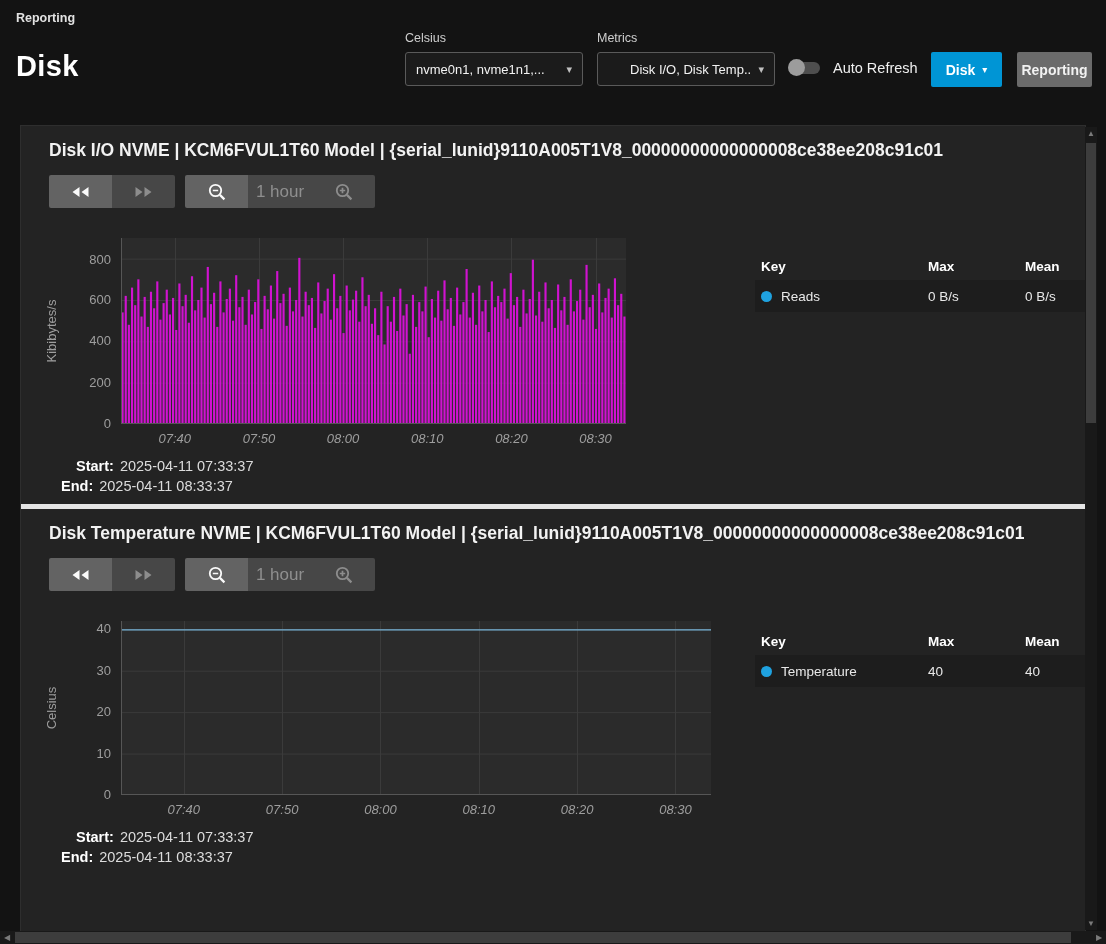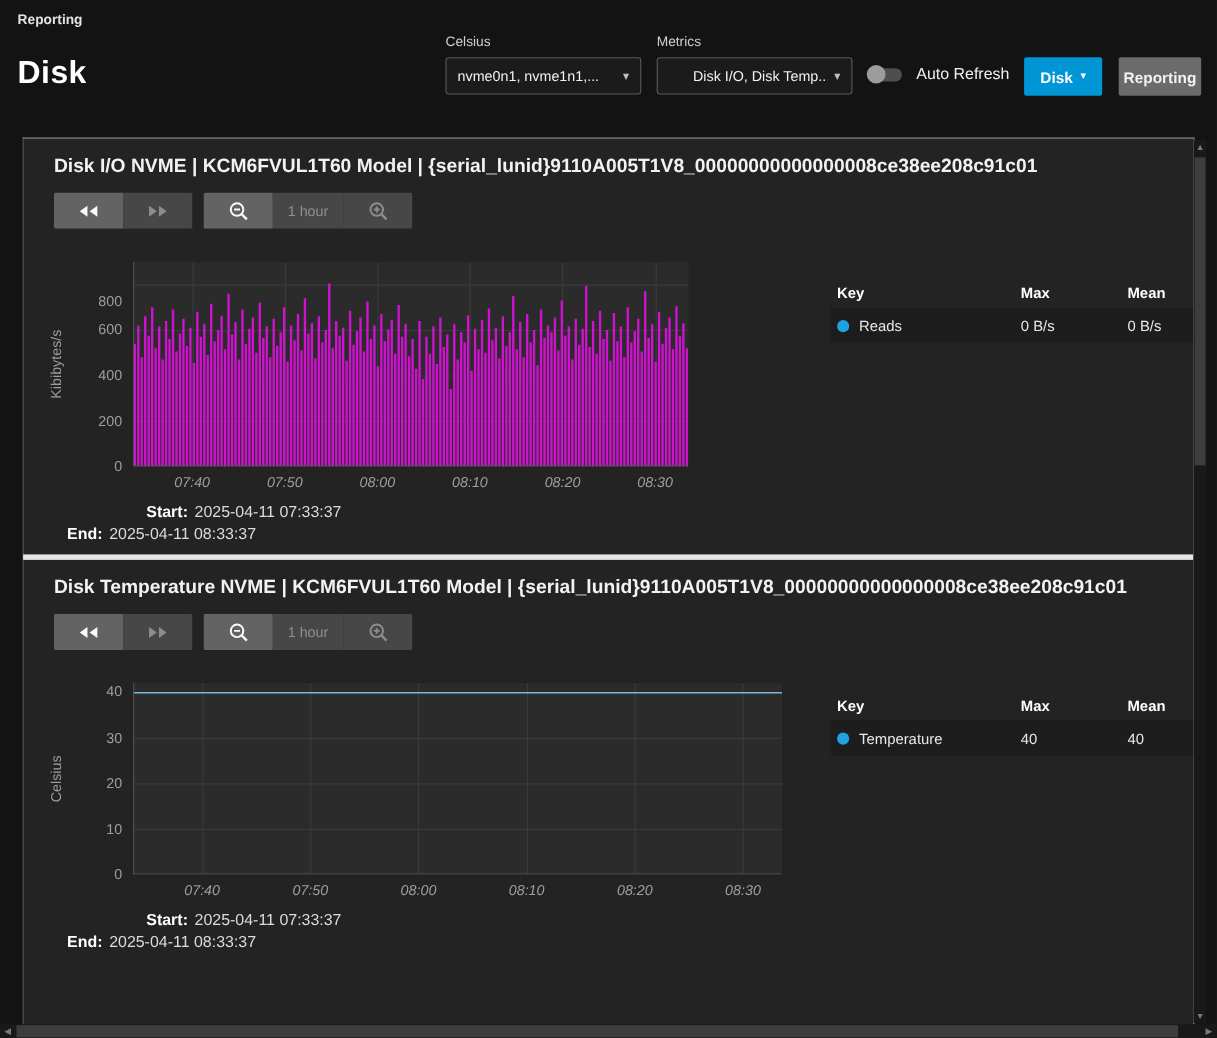--- a/index.html
+++ b/index.html
@@ -34,7 +34,7 @@
   .btn-group { display:flex; border-radius:2px; overflow:hidden; }
   .tbtn { width:63px; height:33px; display:flex; align-items:center; justify-content:center; border:none; cursor:pointer; background:#636363; }
   .tbtn.disabled { background:#474747; cursor:default; }
-  .zoom-label { width:64px; height:33px; background:#474747; color:#8f8f8f; font-size:13px; display:flex; align-items:center; justify-content:center; }
+  .zoom-label { width:64px; height:33px; background:#474747; color:#8f8f8f; font-size:17px; display:flex; align-items:center; justify-content:center; }
 
   .chart-area { display:flex; align-items:flex-start; margin-top:30px; }
   .ylabel-wrap { position:relative; width:54px; flex:none; }

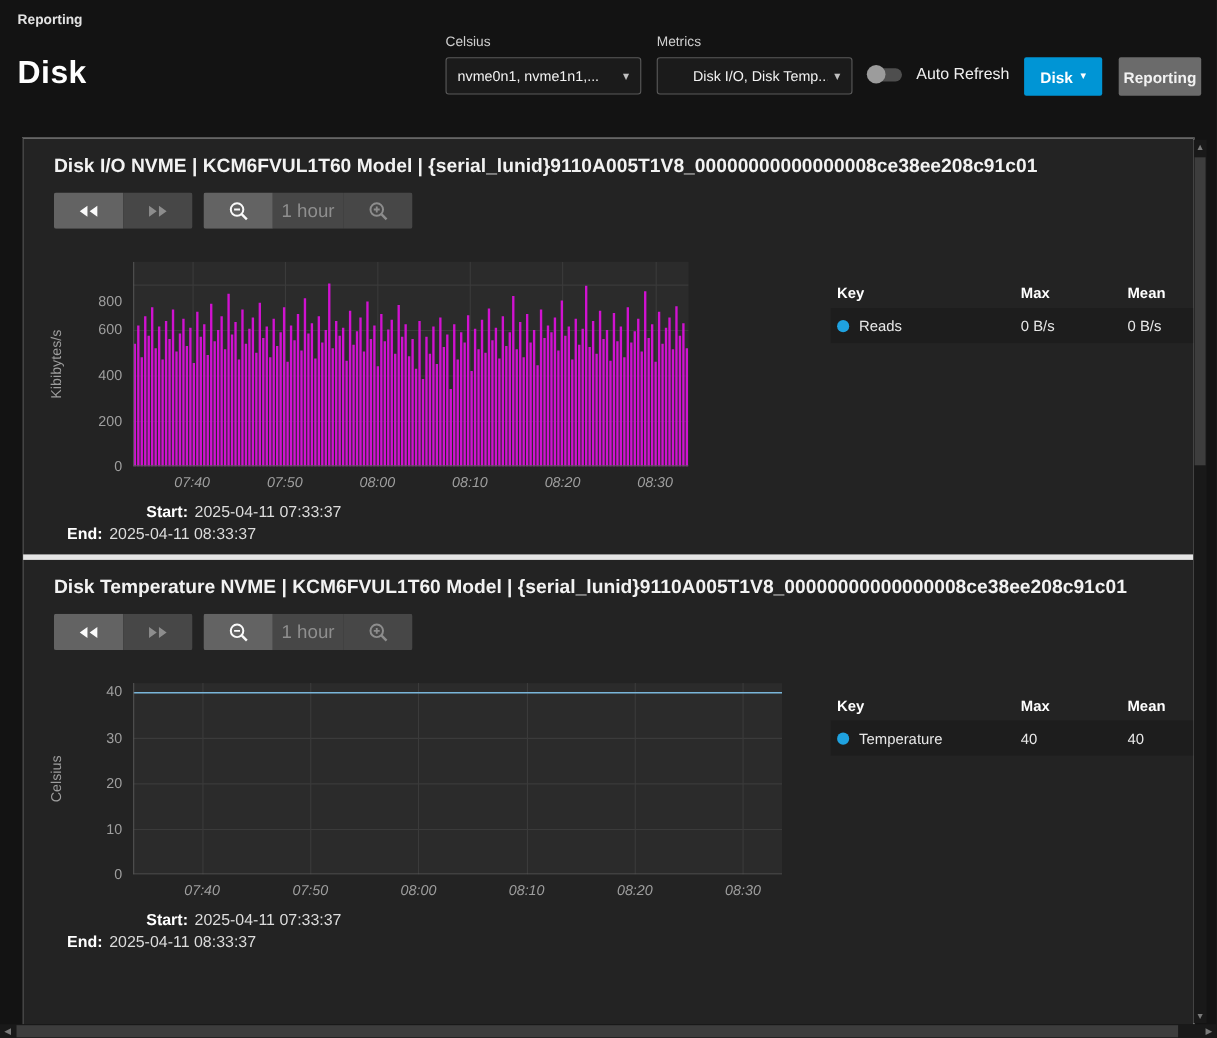--- a/index.html
+++ b/index.html
@@ -147,7 +147,7 @@
             <div class="ytick" style="top: 136.667px;">200</div>
             <div class="ytick" style="top: 95.3333px;">400</div>
             <div class="ytick" style="top: 54px;">600</div>
-            <div class="ytick" style="top: 28px;">800</div>
+            <div class="ytick" style="top: 14px;">800</div>
           </div>
         <div class="plot-wrap">
           <svg class="plot" id="plot-0" width="505" height="186" viewBox="0 0 505 186">

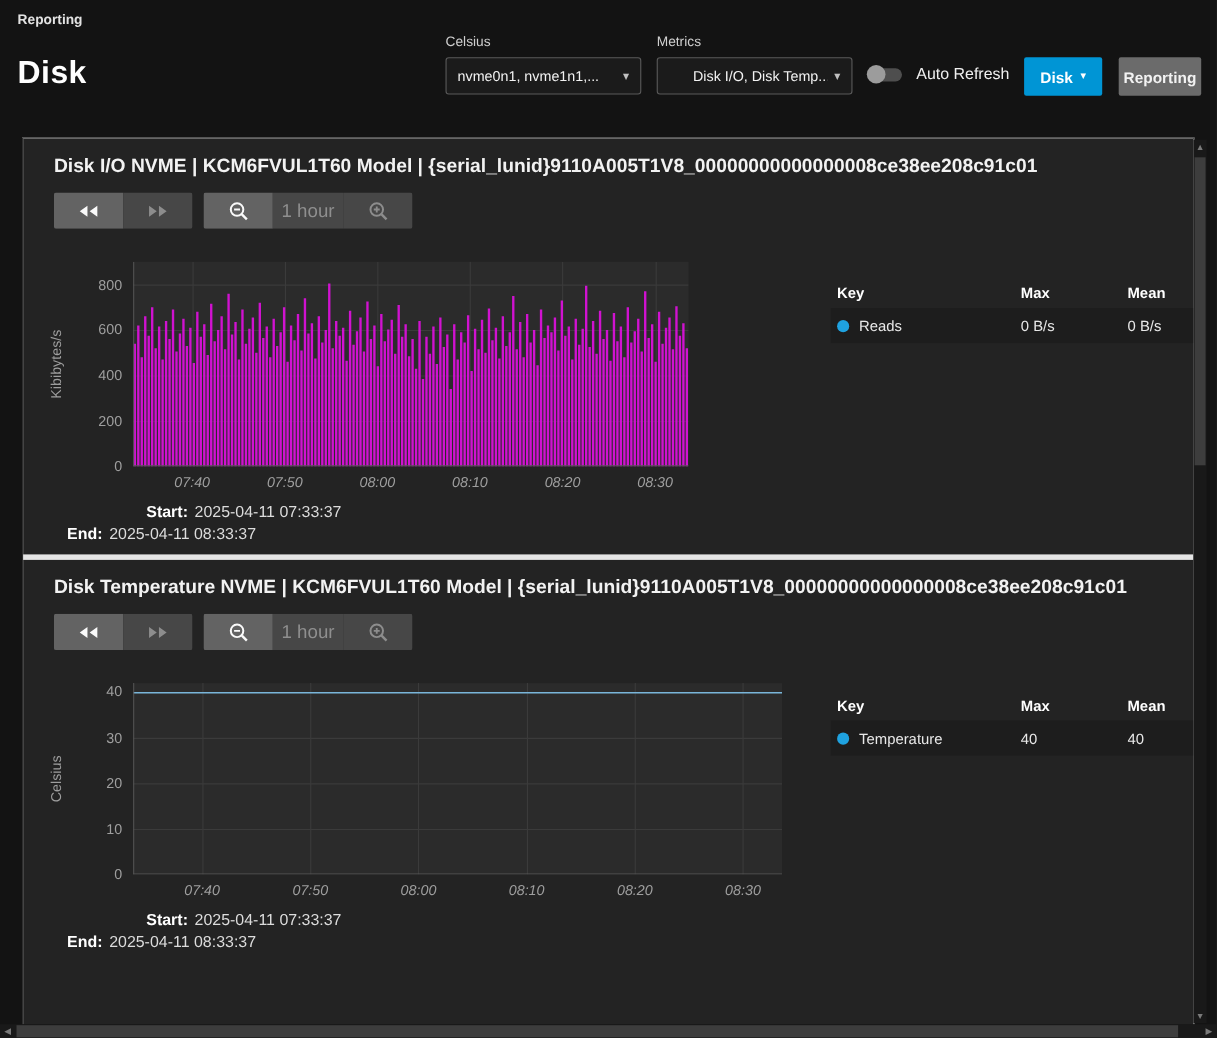--- a/index.html
+++ b/index.html
@@ -57,7 +57,7 @@
 
   .range-line { font-size:14.5px; color:#dcdcdc; margin-top:5px; }
   .range-line b { color:#fff; margin-right:6px; }
-  .start-line { margin-left:112px; margin-top:8px; }
+  .start-line { margin-left:55px; margin-top:8px; }
   .end-line { margin-left:40px; margin-top:4px; }
 
   

